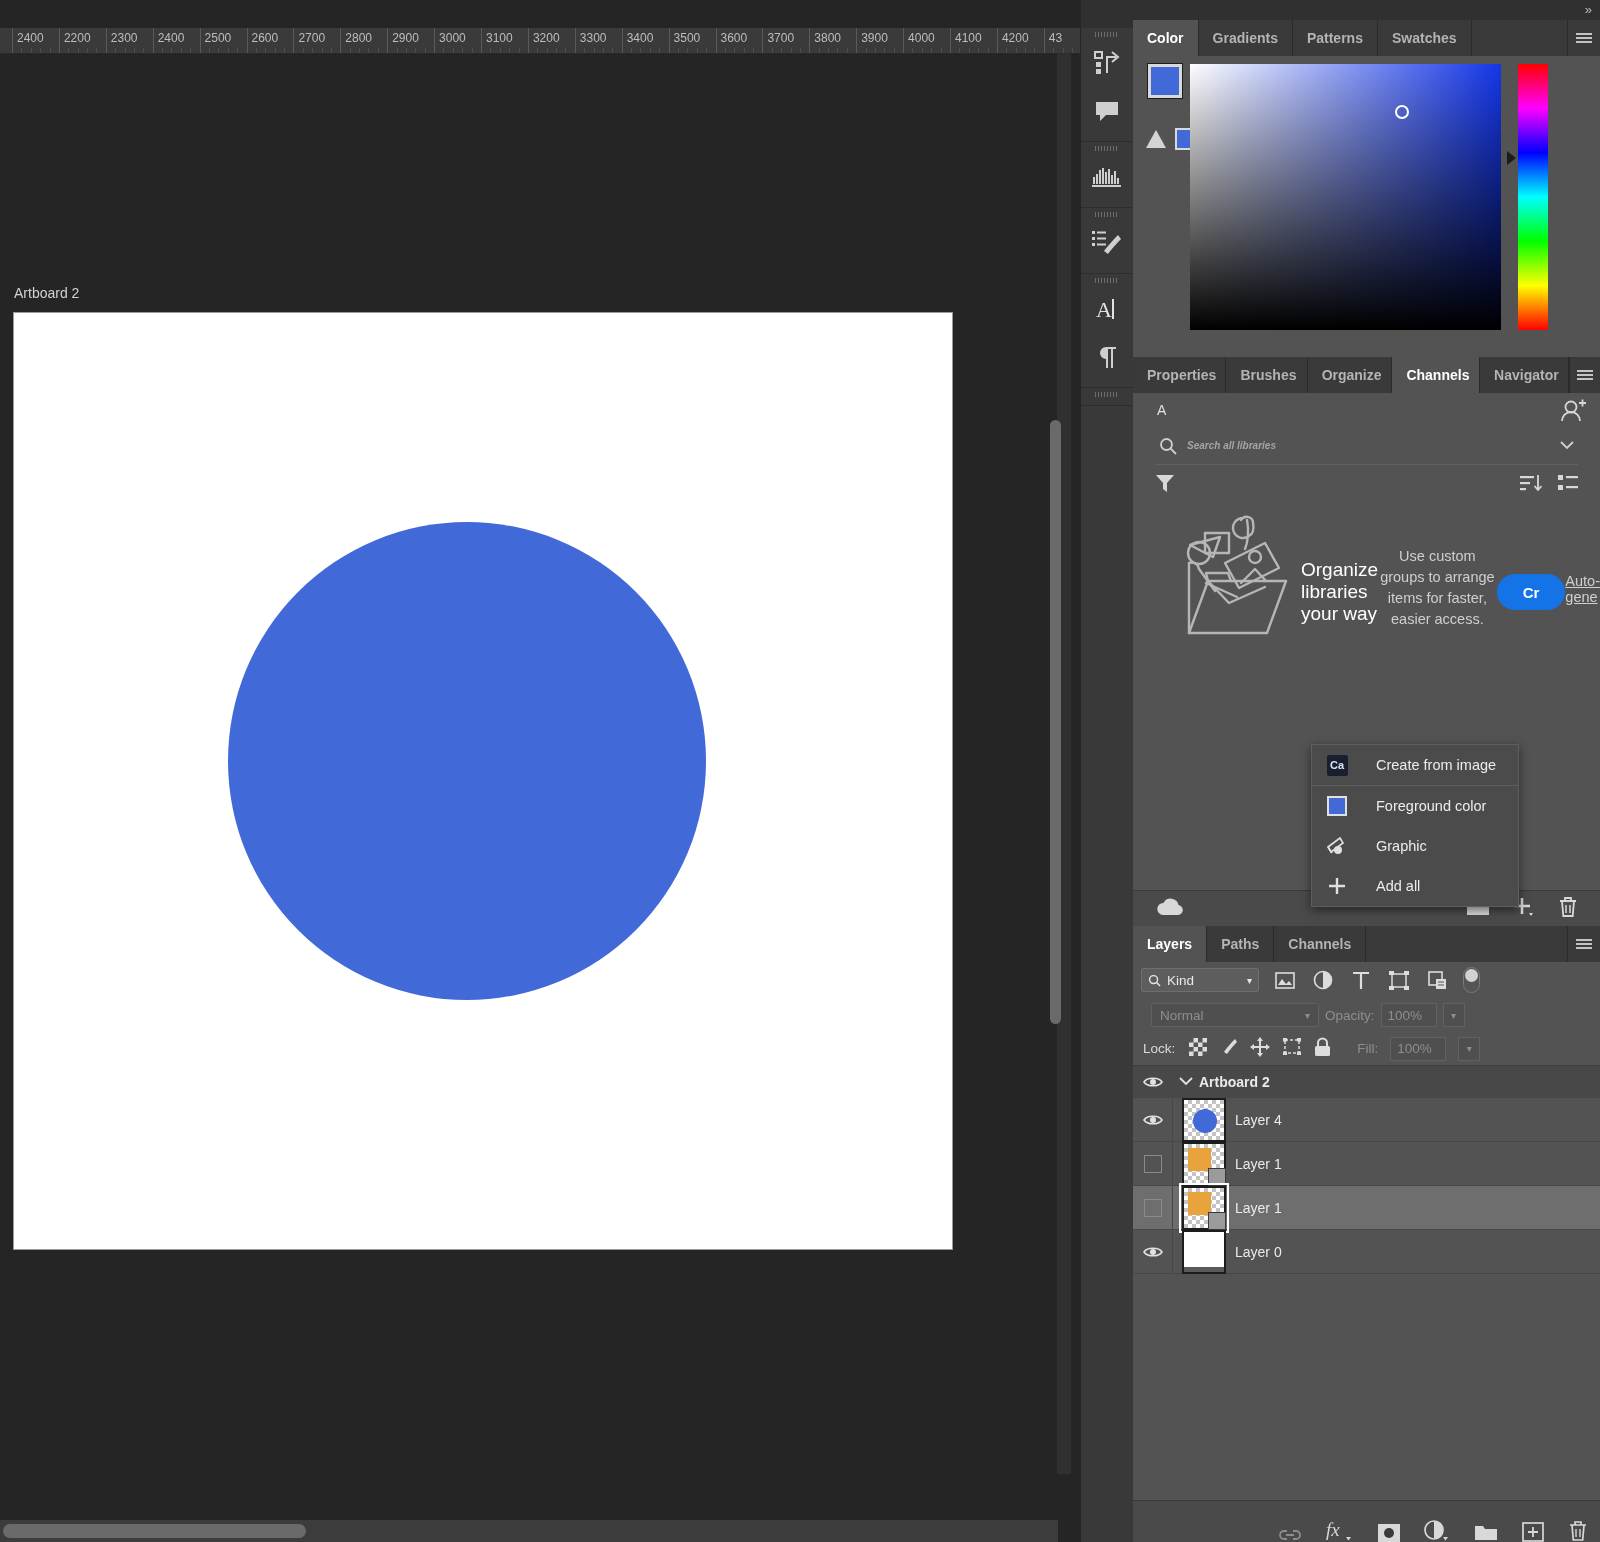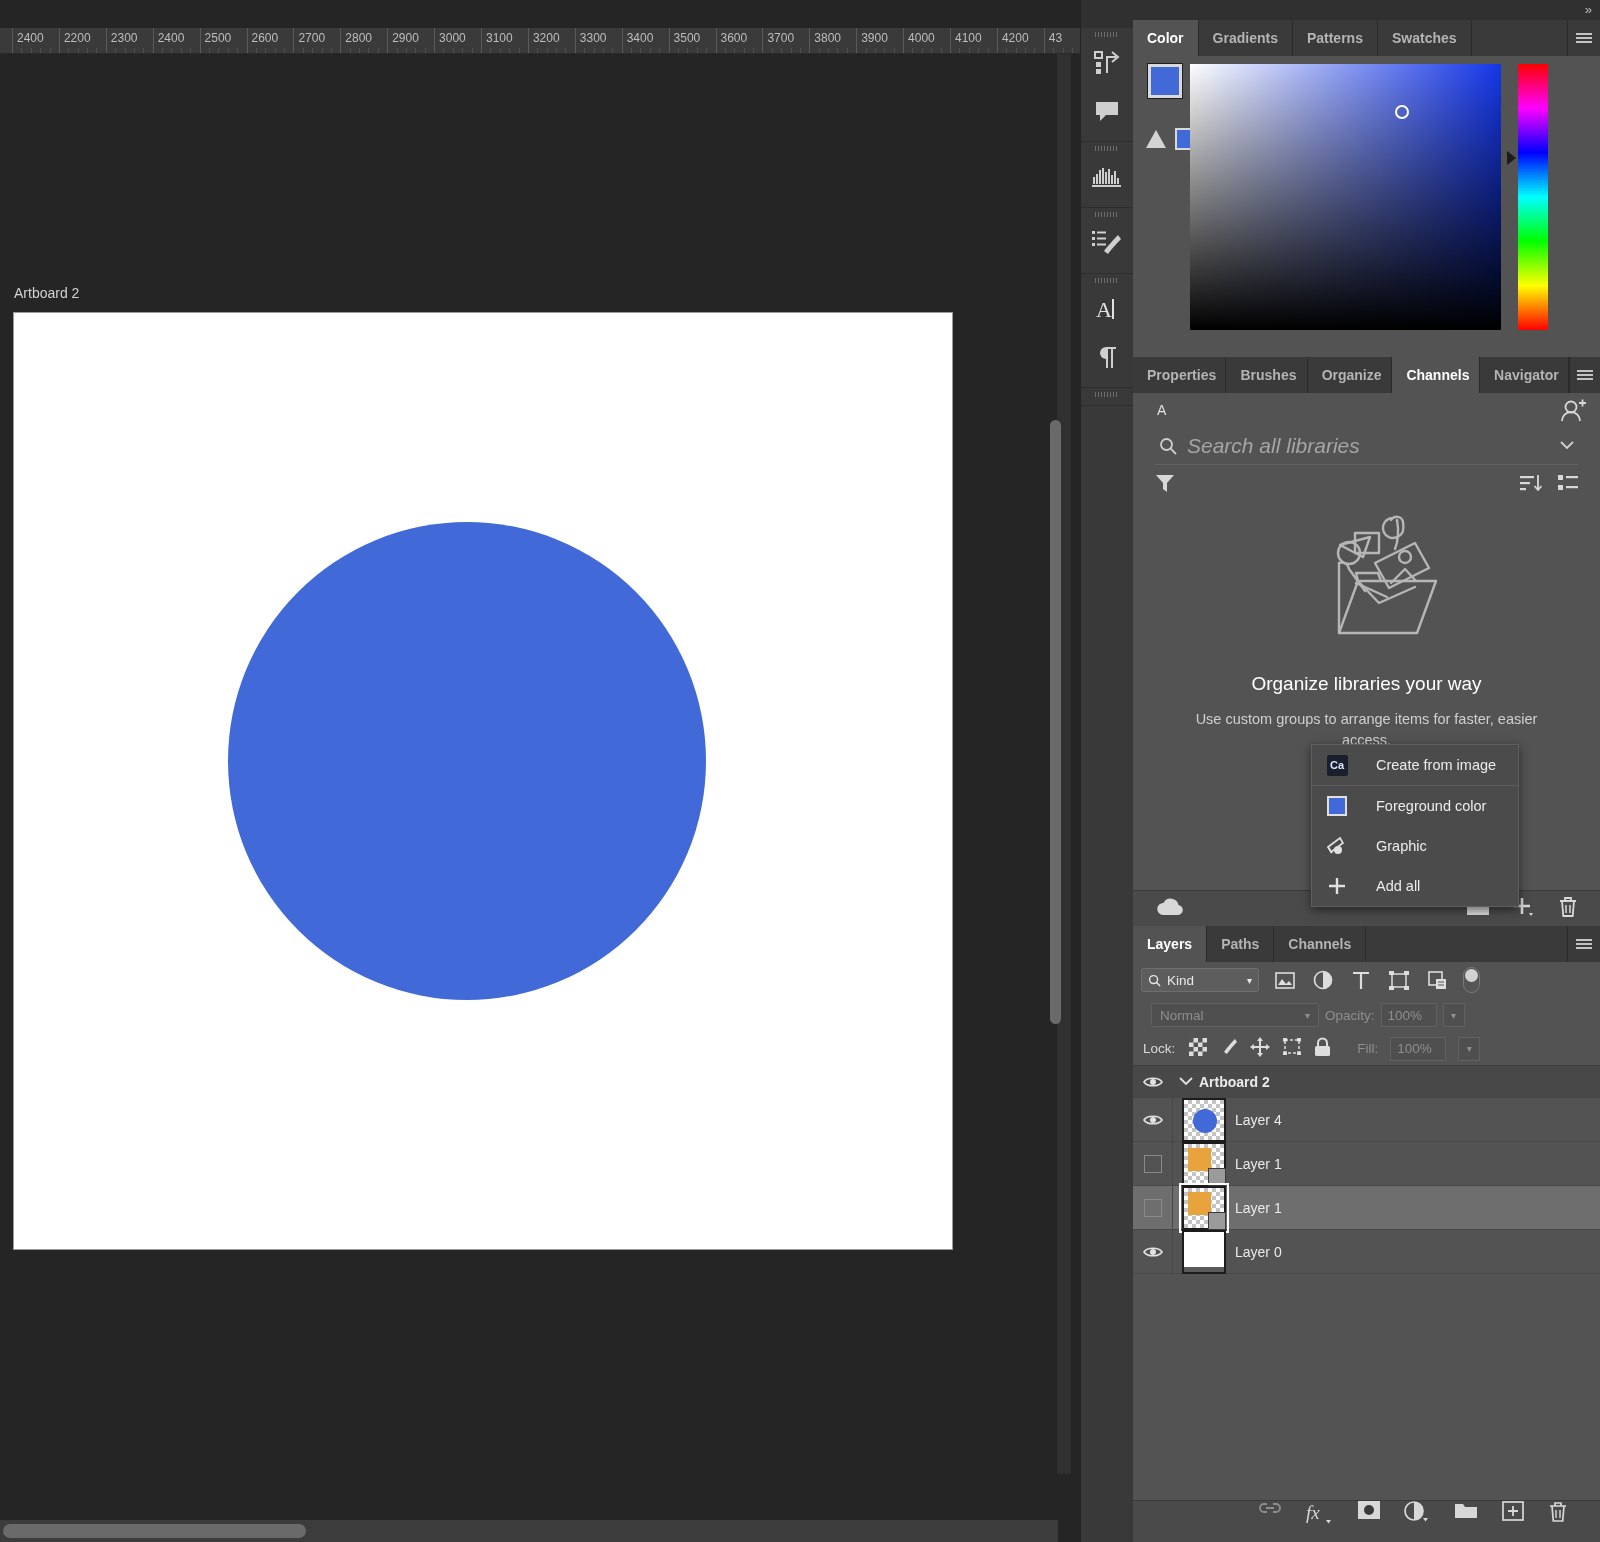--- a/index.html
+++ b/index.html
@@ -174,7 +174,7 @@
     margin: 0 22px; border-bottom:1px solid #626262; padding: 0 4px;
   }
   #lib-search-text {
-    font-size:21px; font-style: italic; color:#a5a5a5; flex:1;
+    font-size:10px; font-style: italic; color:#a5a5a5; flex:1;font-weight:bold;
   }
   #lib-chev { color:#cfcfcf; font-size:13px; }
   #lib-tools {

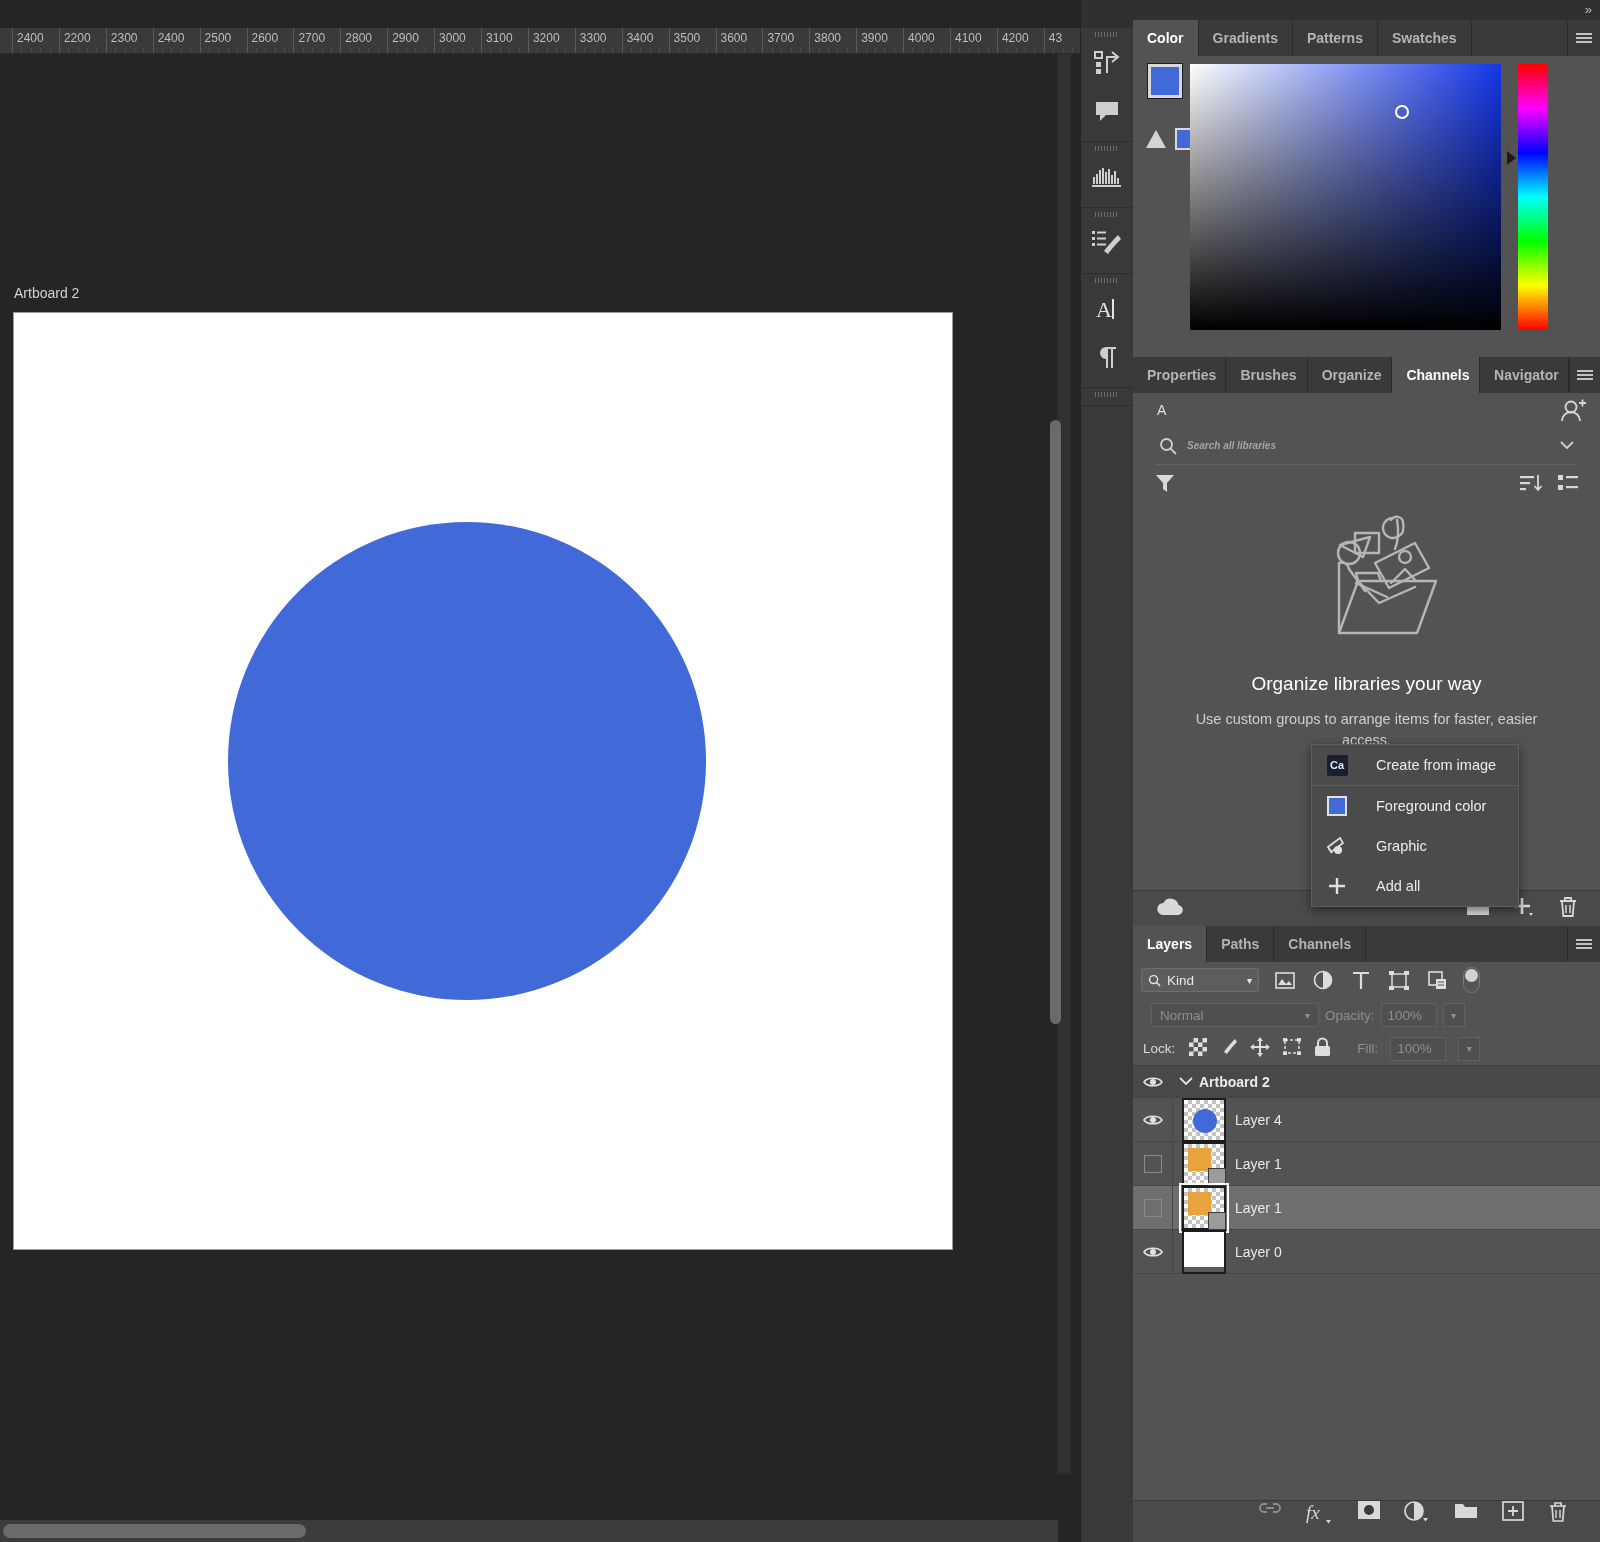--- a/index.html
+++ b/index.html
@@ -185,7 +185,7 @@
 
   #lib-empty {
     position:absolute; left:0; top:118px; width:100%;
-    display:flex; flex-direction:column; align-items:center;
+    display:flex; flex-direction:row; align-items:center;
   }
   #lib-empty-title { font-size:19px; color:#ffffff; margin-top:22px; }
   #lib-empty-sub {

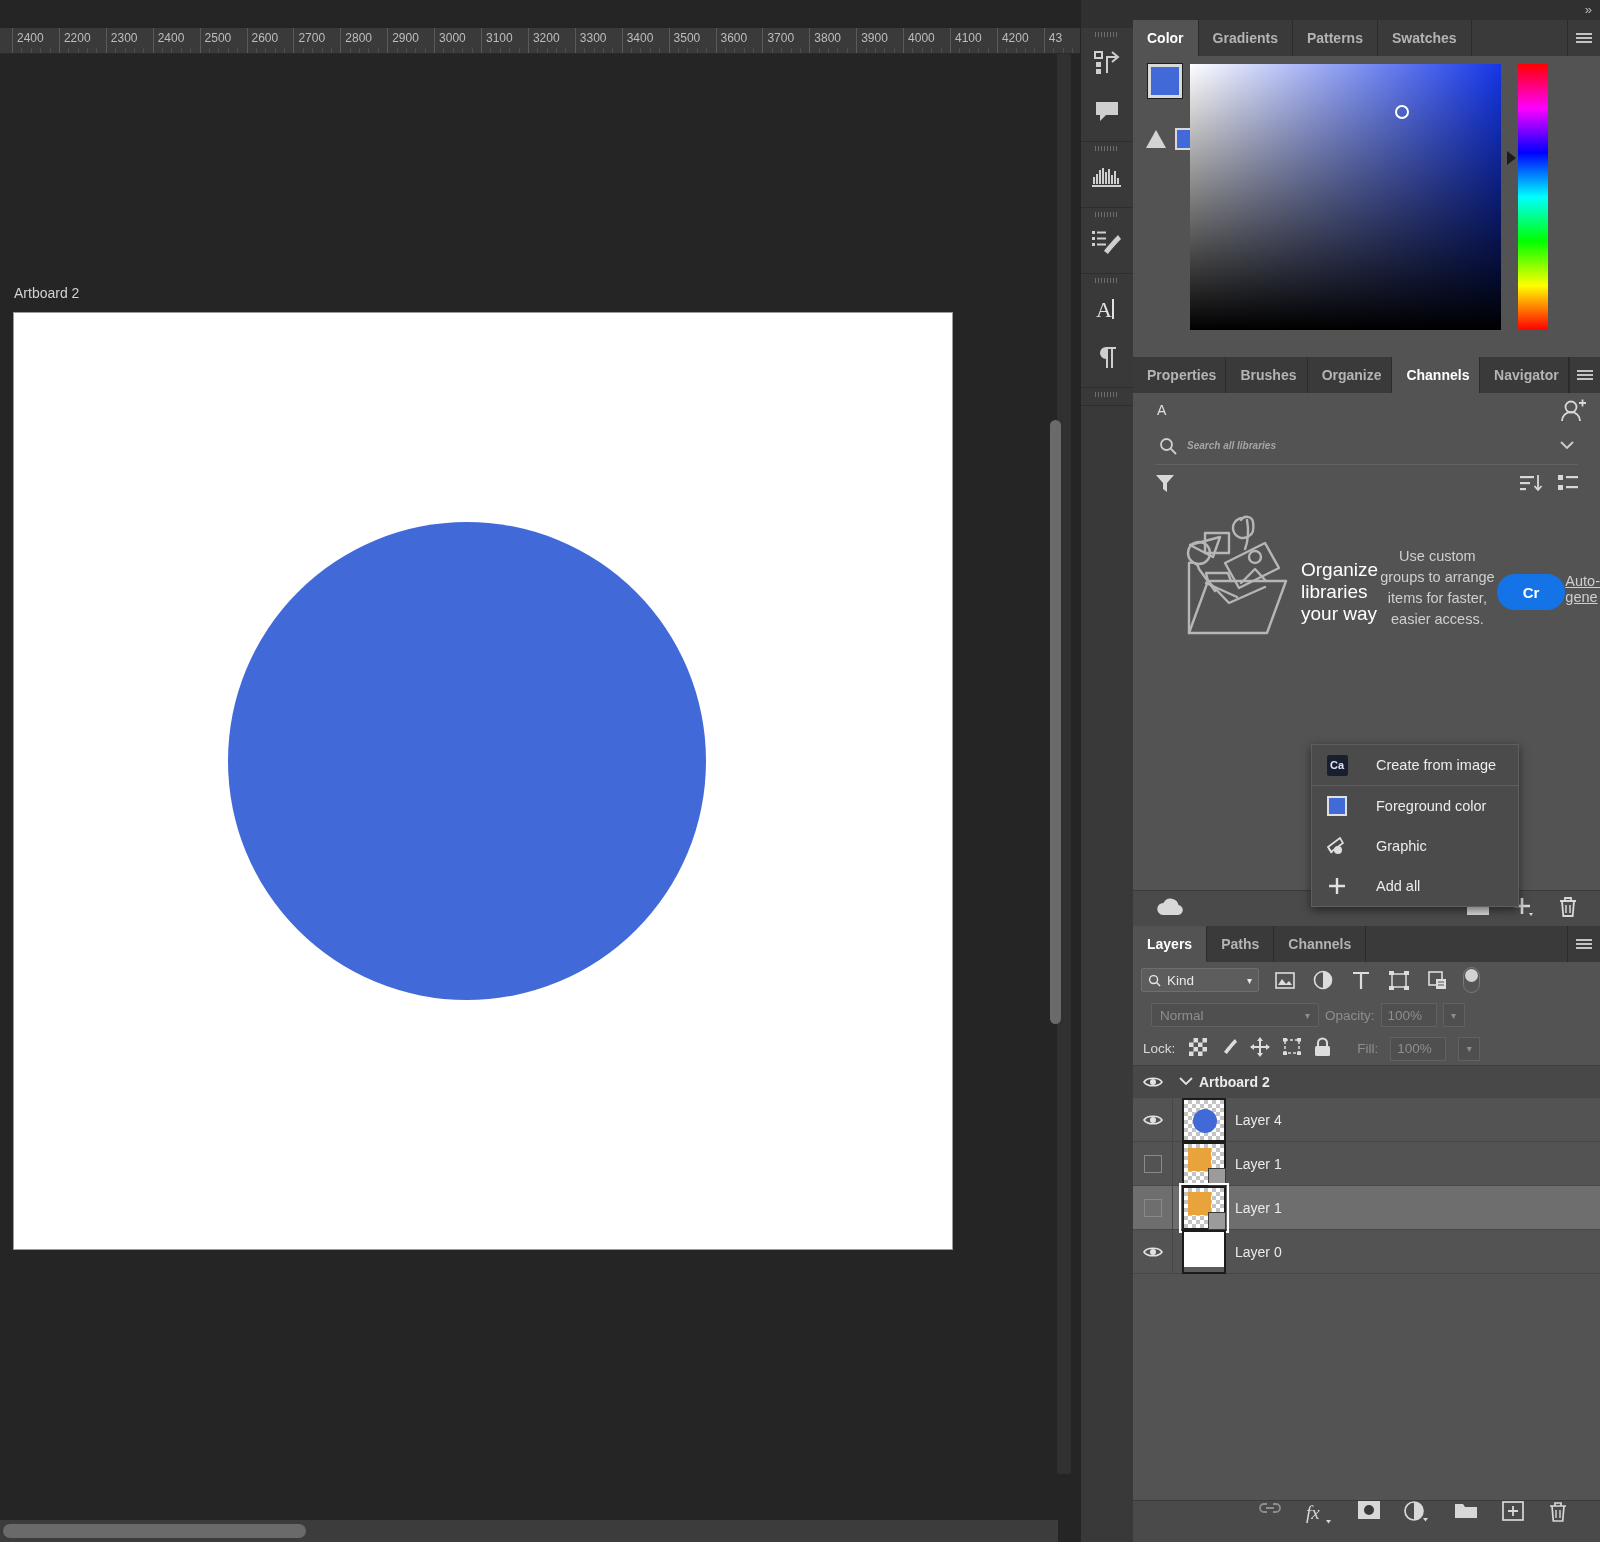--- a/index.html
+++ b/index.html
@@ -318,8 +318,8 @@
   #lay-footer {
     position:absolute; left:0; bottom:0; width:467px; height:42px;
     background:#4a4a4a; border-top:1px solid #3a3a3a;
-    display:flex; align-items:flex-start; justify-content:flex-end;
-    gap:24px; padding-right:32px;
+    display:flex; align-items:flex-end; justify-content:flex-end;
+    gap:24px; padding-right:12px;
   }
   .lf-ico { display:flex; align-items:center; }
 

